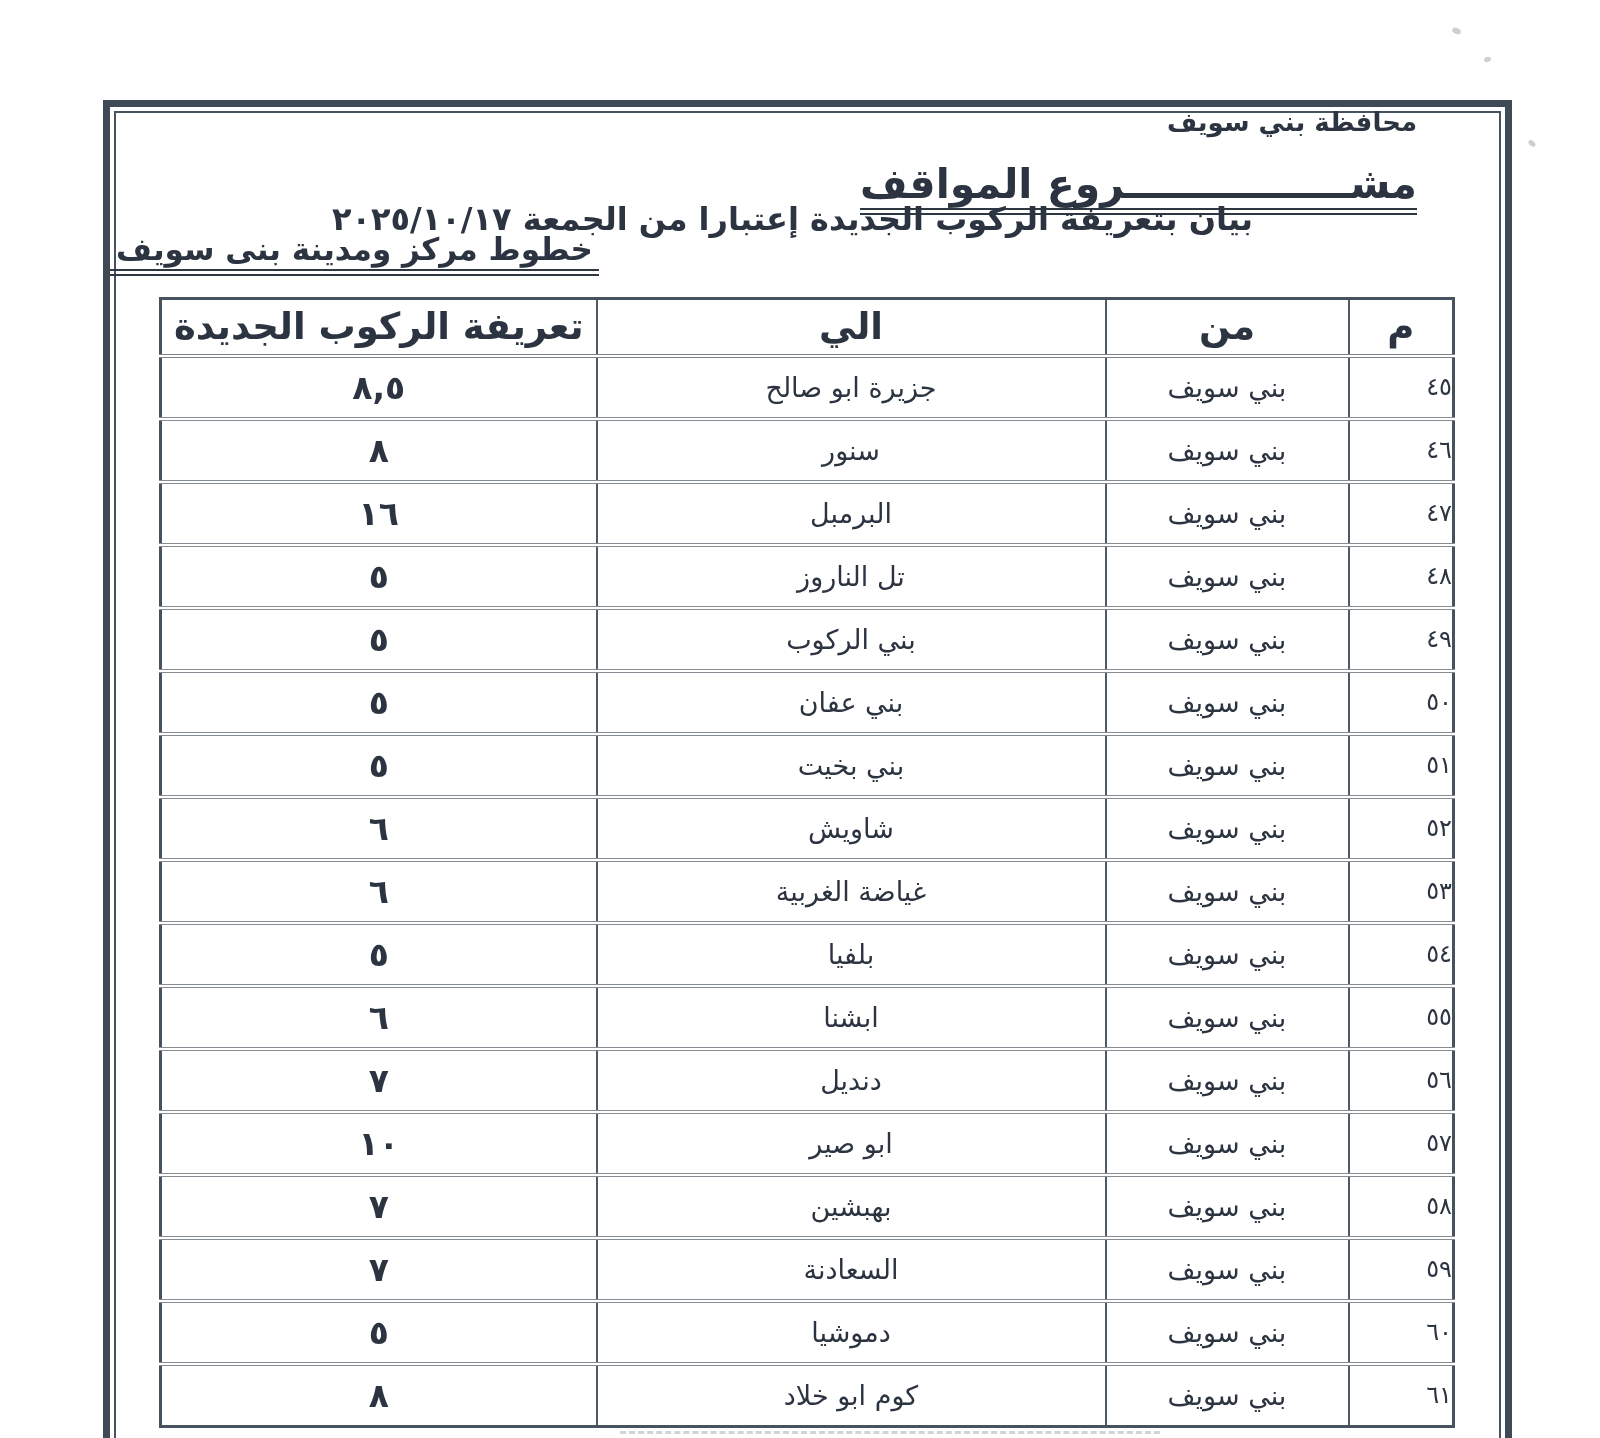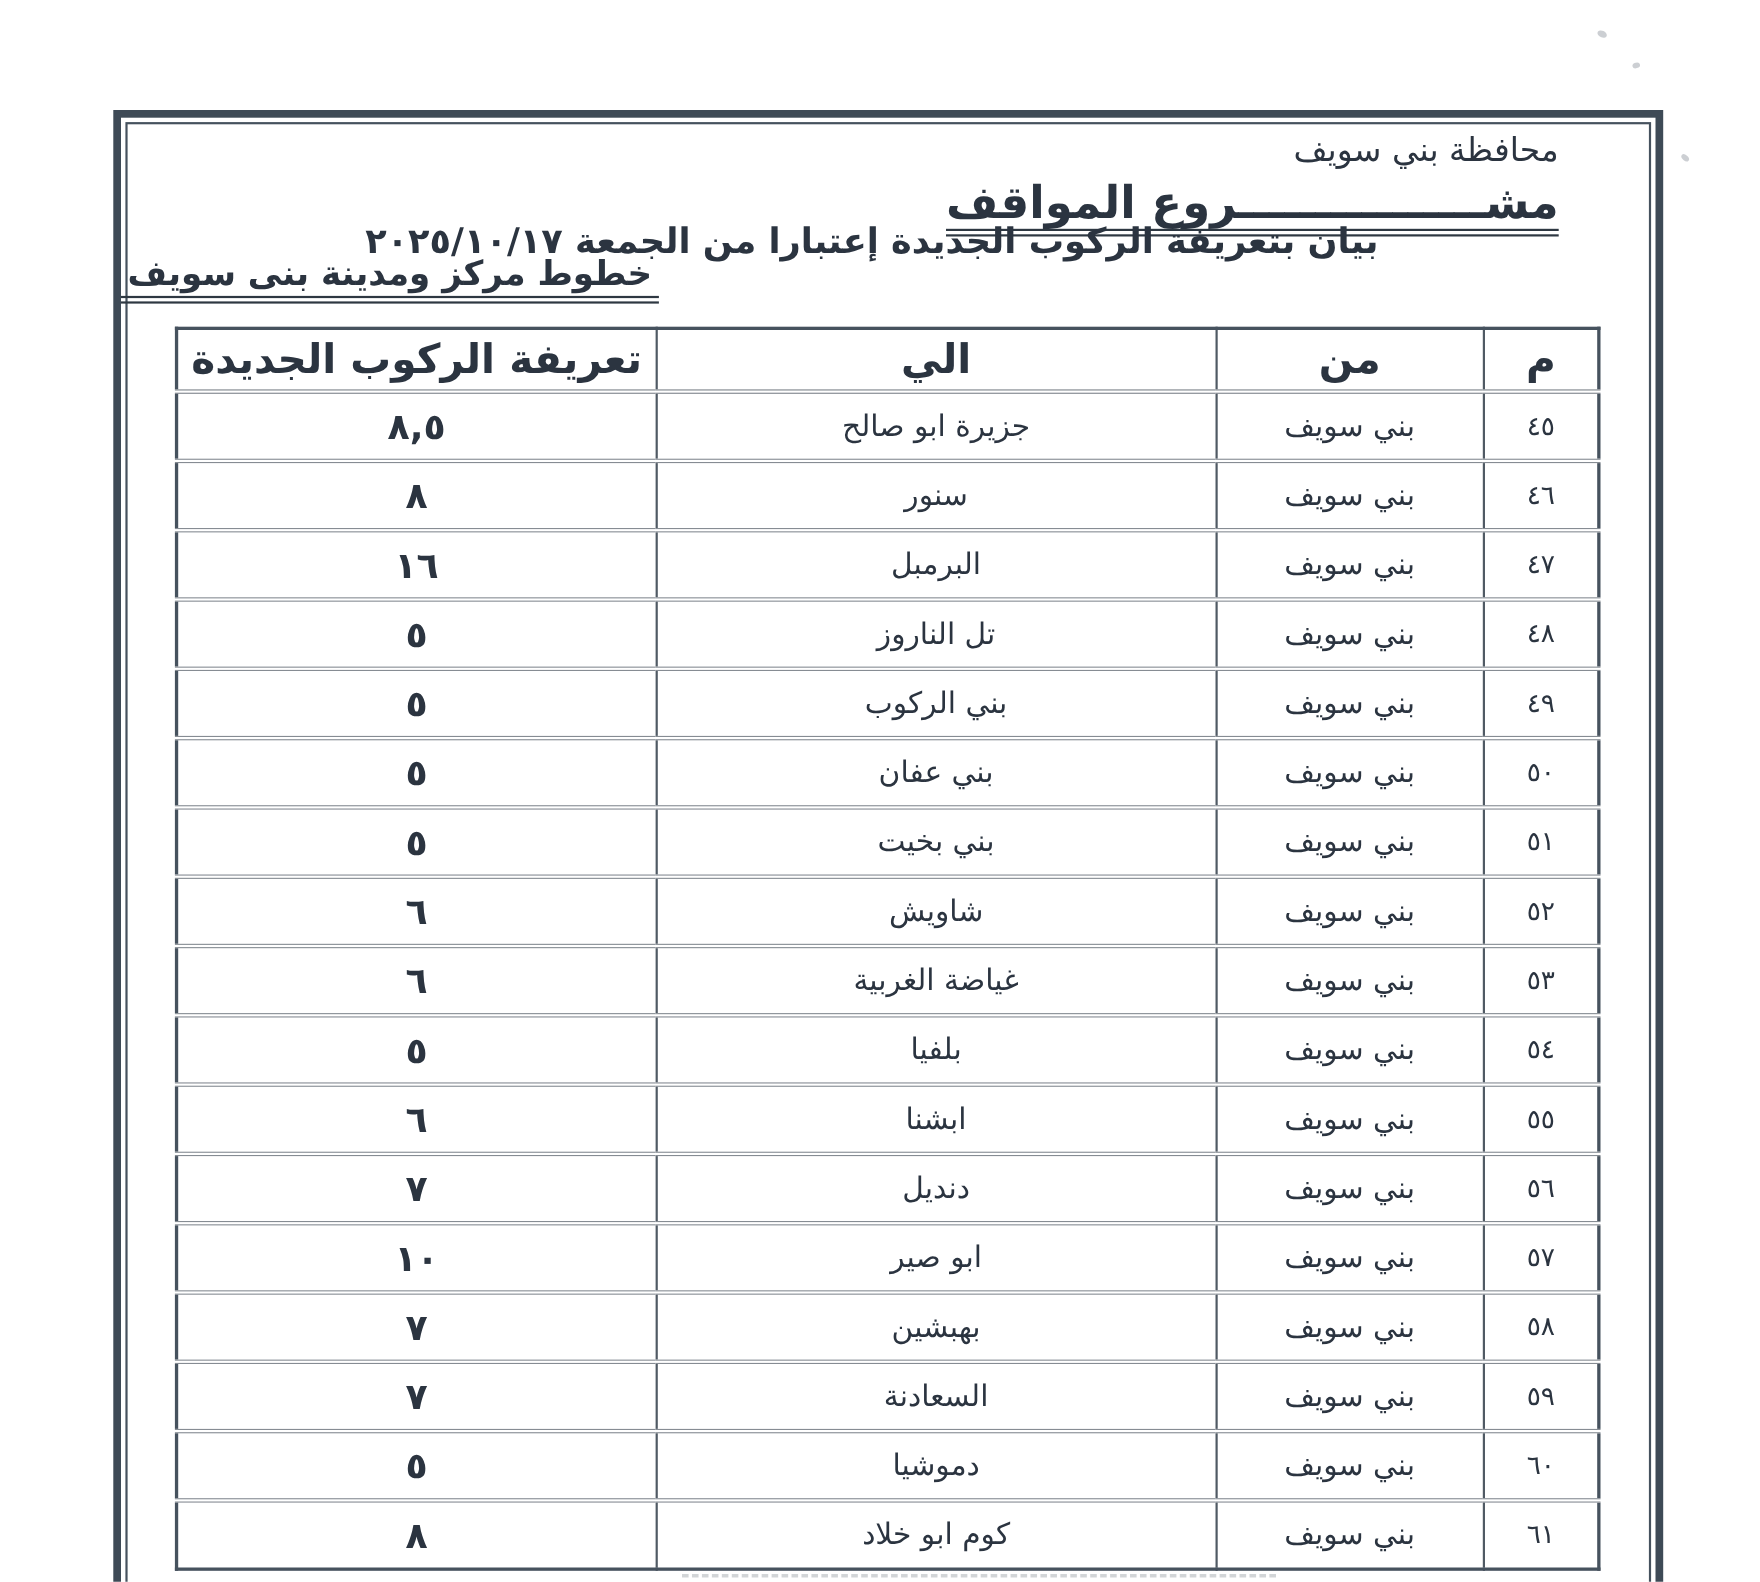--- a/index.html
+++ b/index.html
@@ -27,9 +27,9 @@
   
   .org-name {
     position: absolute;
-    top: 12px; right: 88px;
-    font-size: 30px;
-    font-weight: 400;
+    top: 0; right: 88px;
+    font-size: 26px;
+    font-weight: 700;
     letter-spacing: 0.5px;
     white-space: nowrap;
   }

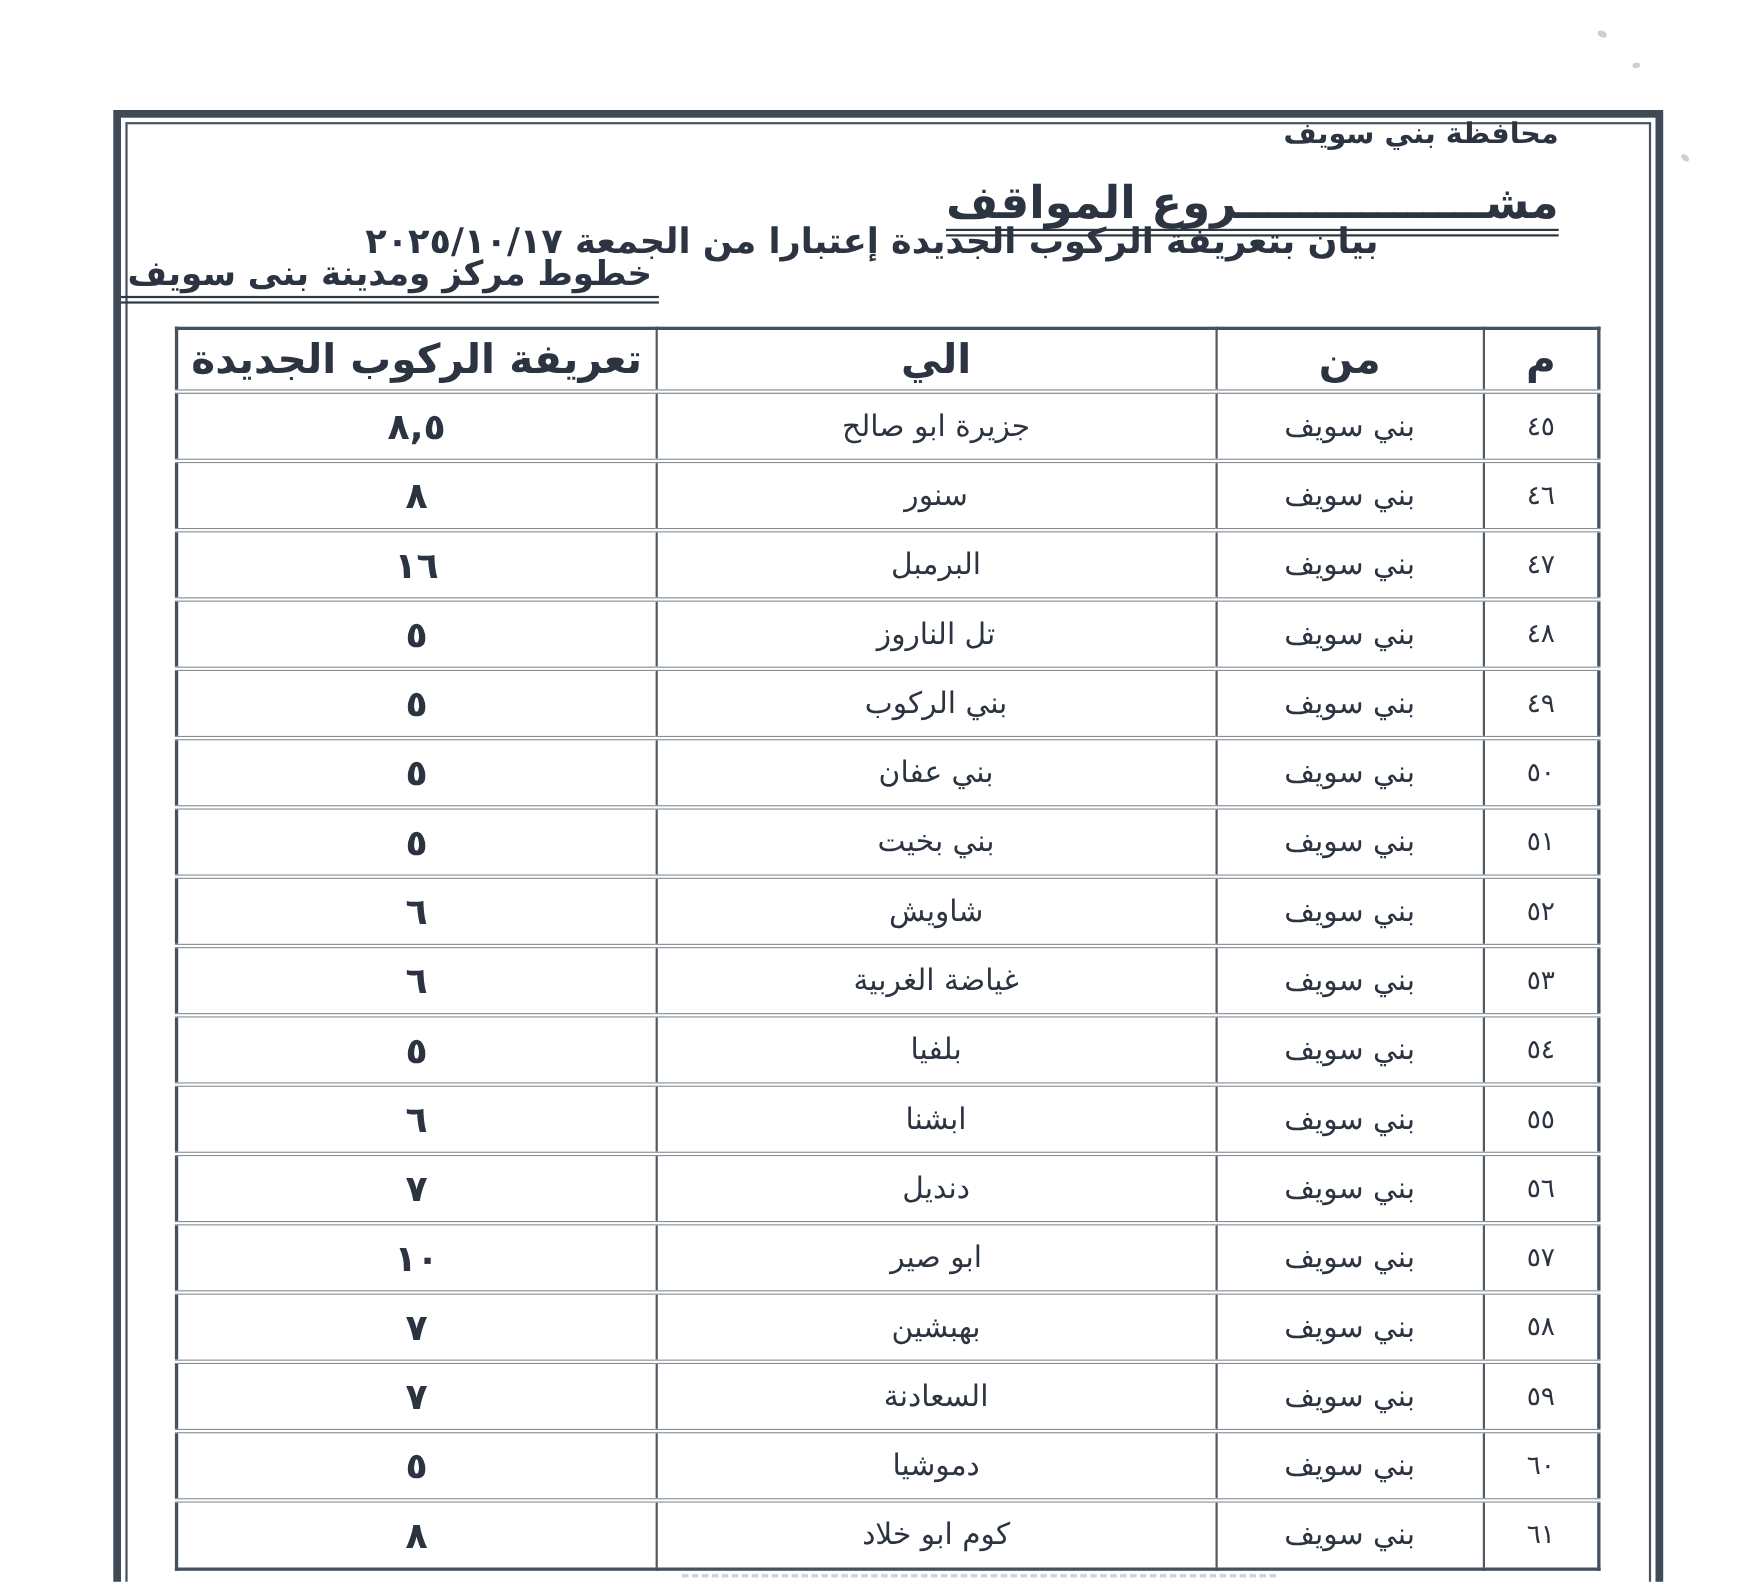--- a/index.html
+++ b/index.html
@@ -102,7 +102,7 @@
   .fare-table tbody tr + tr td {
     border-top: 4px double #868c93;
   }
-  .fare-table tbody td.cell-no   { font-size: 24px; letter-spacing: 3px; }
+  .fare-table tbody td.cell-no   { font-size: 24px; letter-spacing: 3px; text-align: right; }
   .fare-table tbody td.cell-from { font-size: 27px; }
   .fare-table tbody td.cell-to   { font-size: 27px; margin-left: 16px; }
   .fare-table tbody td.cell-fare { font-size: 33px; font-weight: 700; letter-spacing: 2px; }

